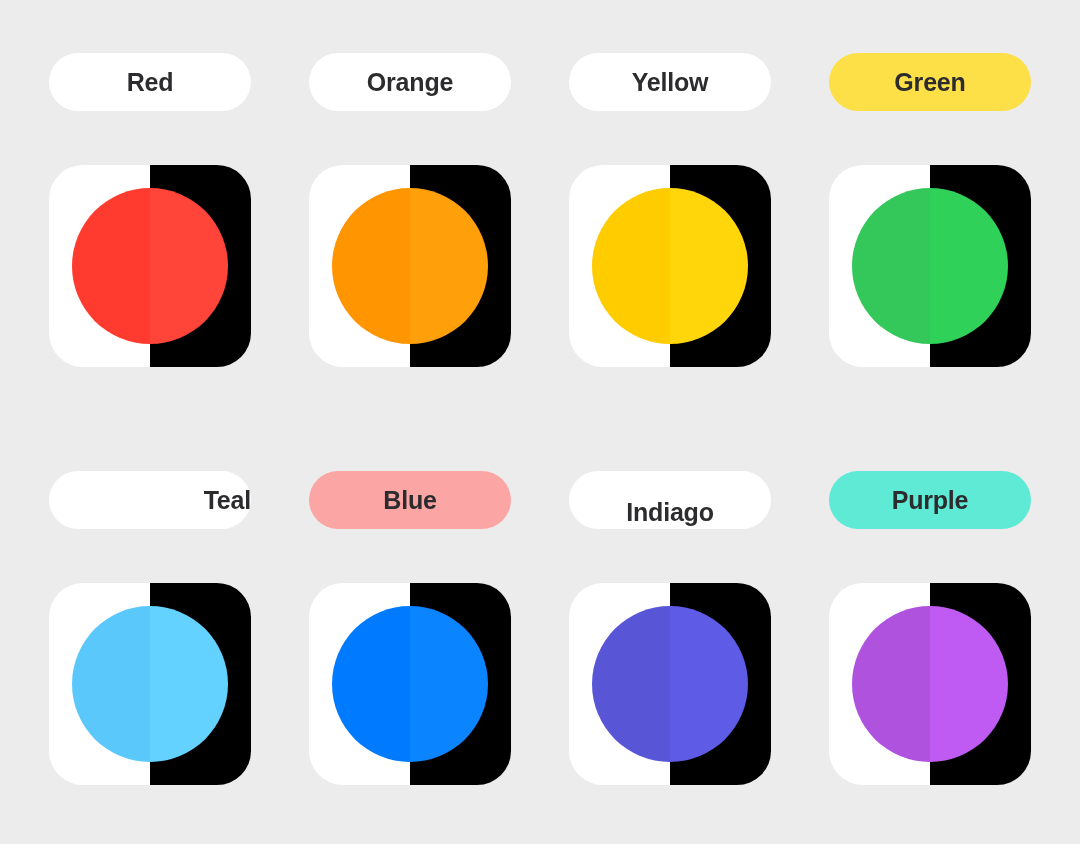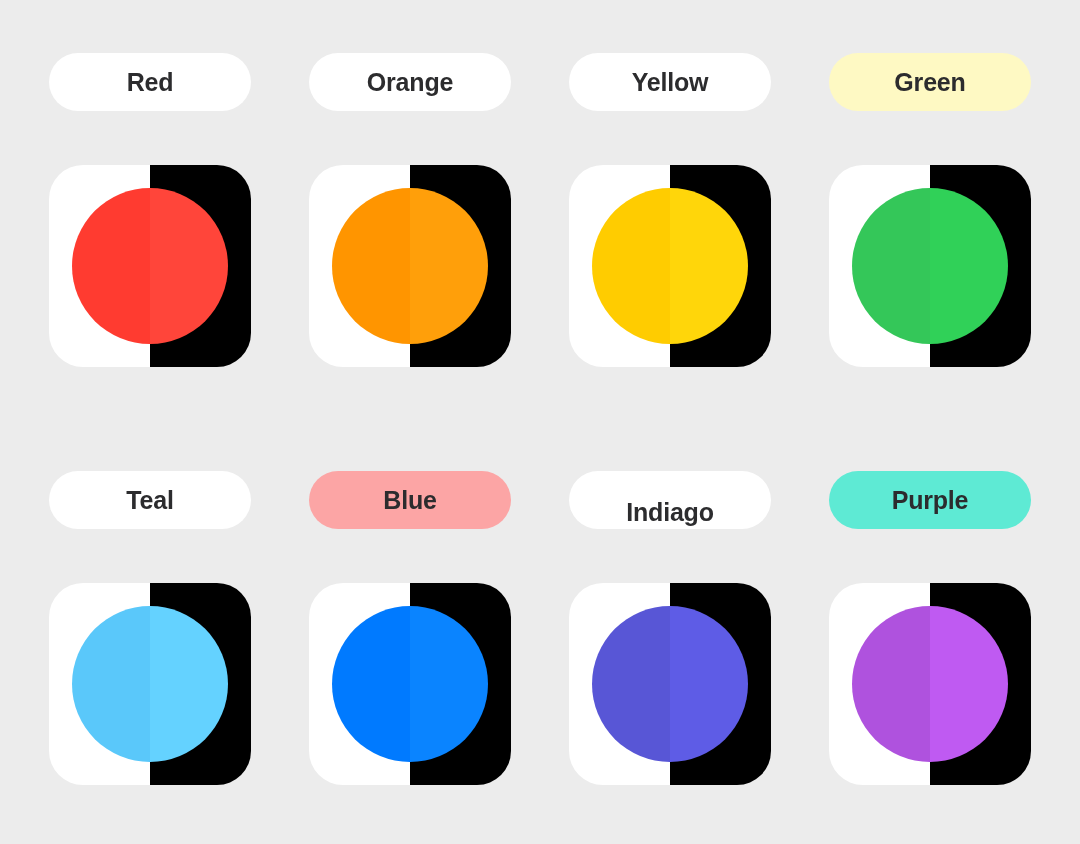--- a/index.html
+++ b/index.html
@@ -139,7 +139,7 @@
       </div>
     </div>
     <div class="color-cell">
-      <div class="label-pill" style="background: #fef9c3;">
+      <div class="label-pill" style="background: #fde047;">
         <span class="label-text" style="color: rgb(44, 44, 46);">Green</span>
       </div>
       <div class="swatch">

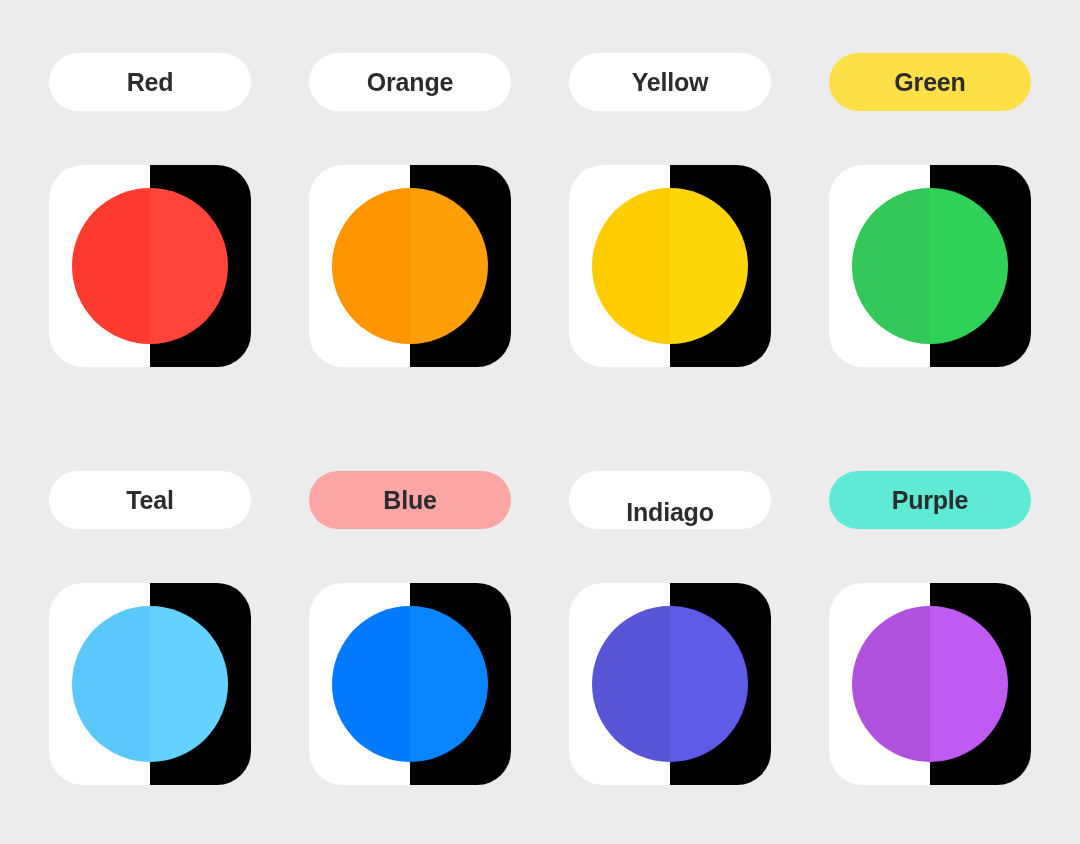--- a/index.html
+++ b/index.html
@@ -152,7 +152,7 @@
       </div>
     </div>
     <div class="color-cell">
-      <div class="label-pill" style="background: rgb(255, 255, 255);">
+      <div class="label-pill" style="background: rgb(255, 255, 255); justify-content: flex-end;">
         <span class="label-text" style="color: rgb(44, 44, 46);">Teal</span>
       </div>
       <div class="swatch">

